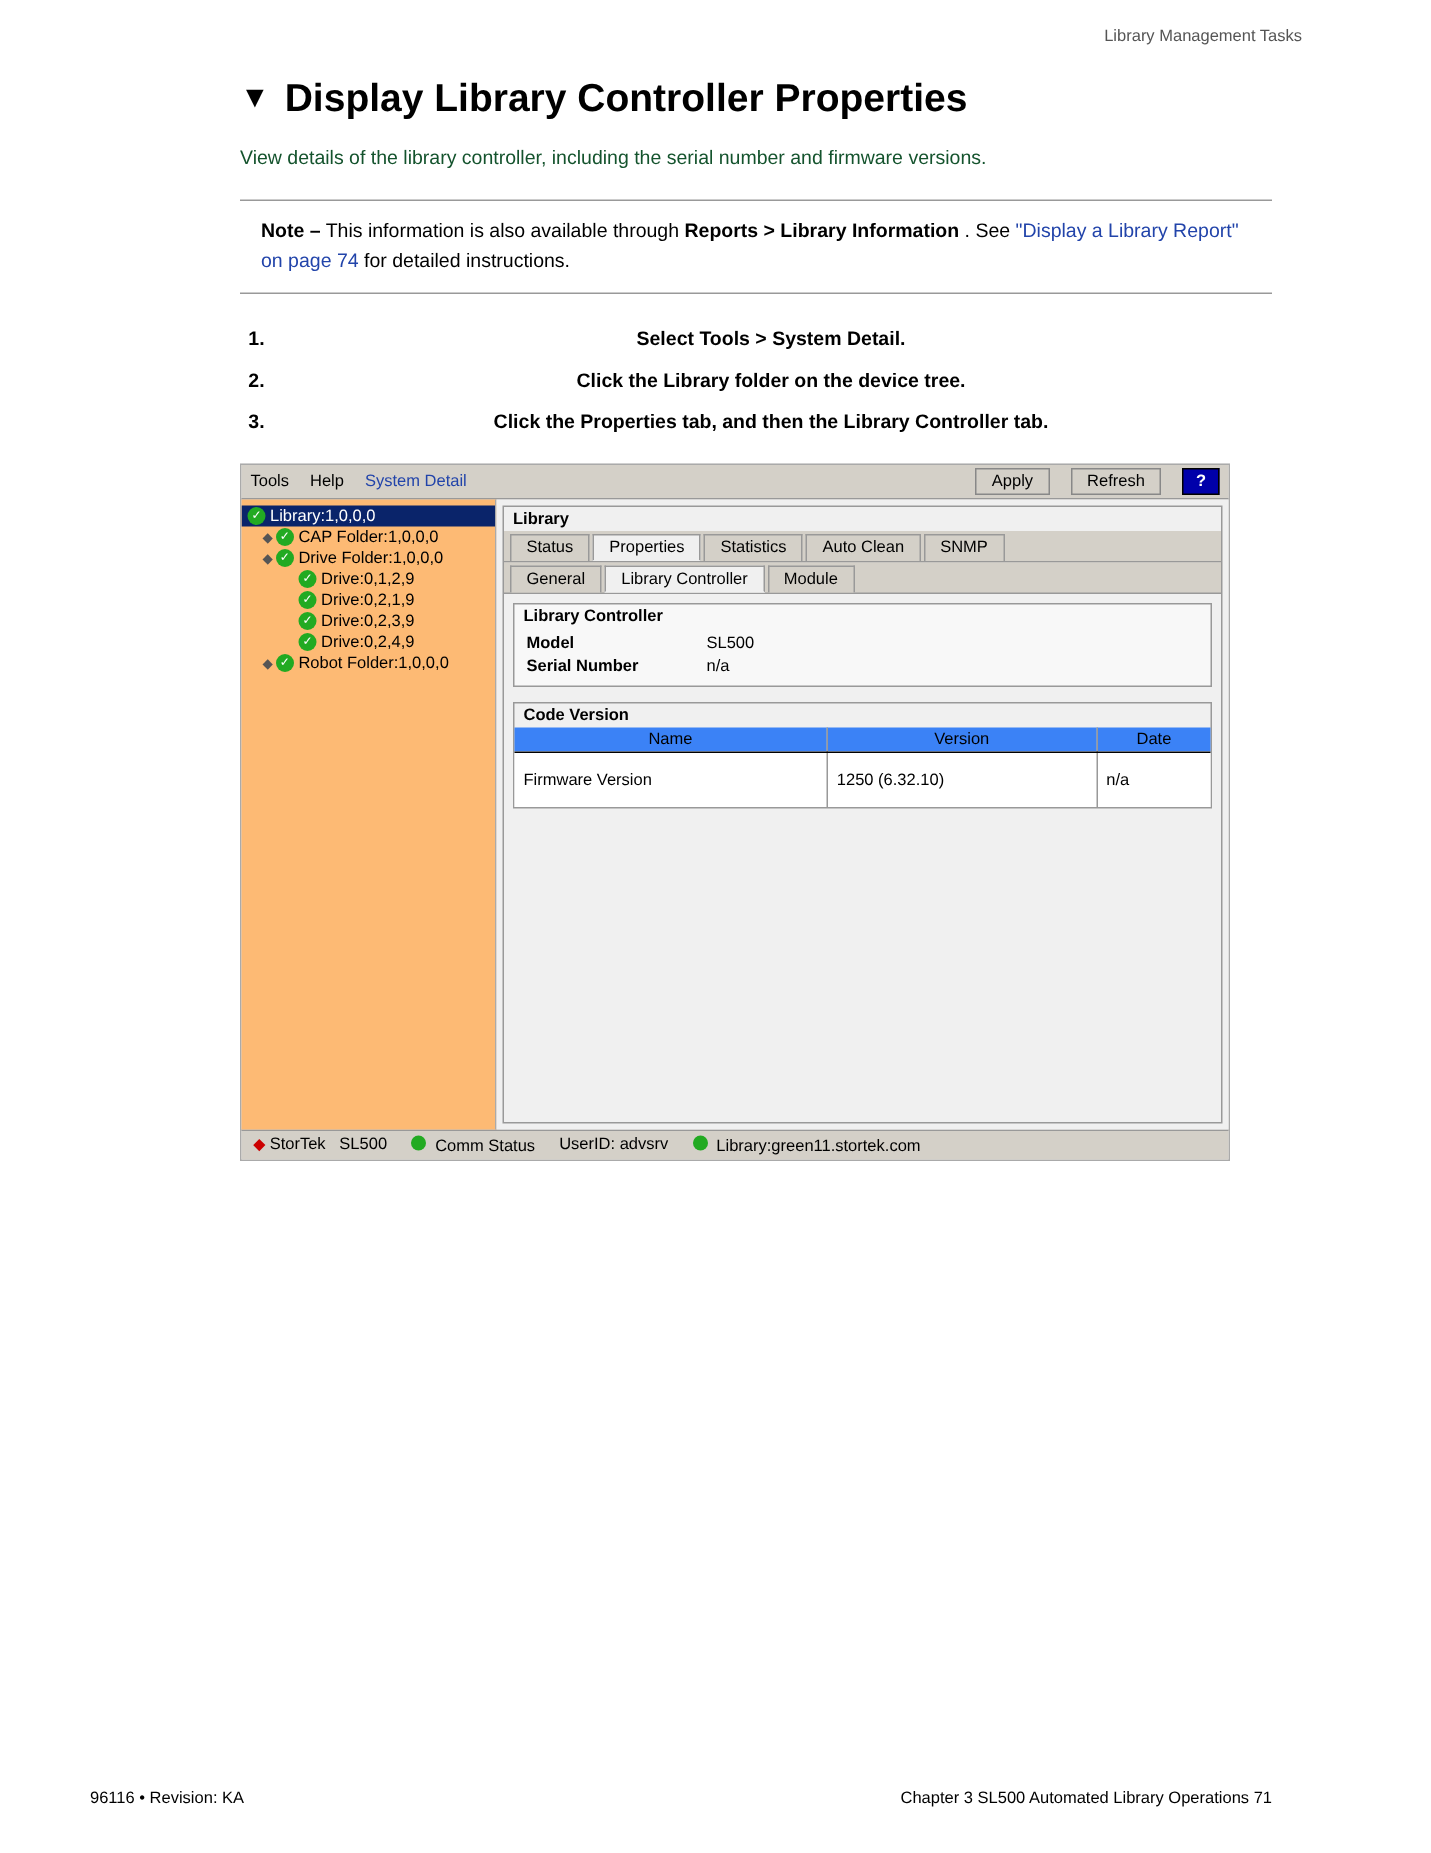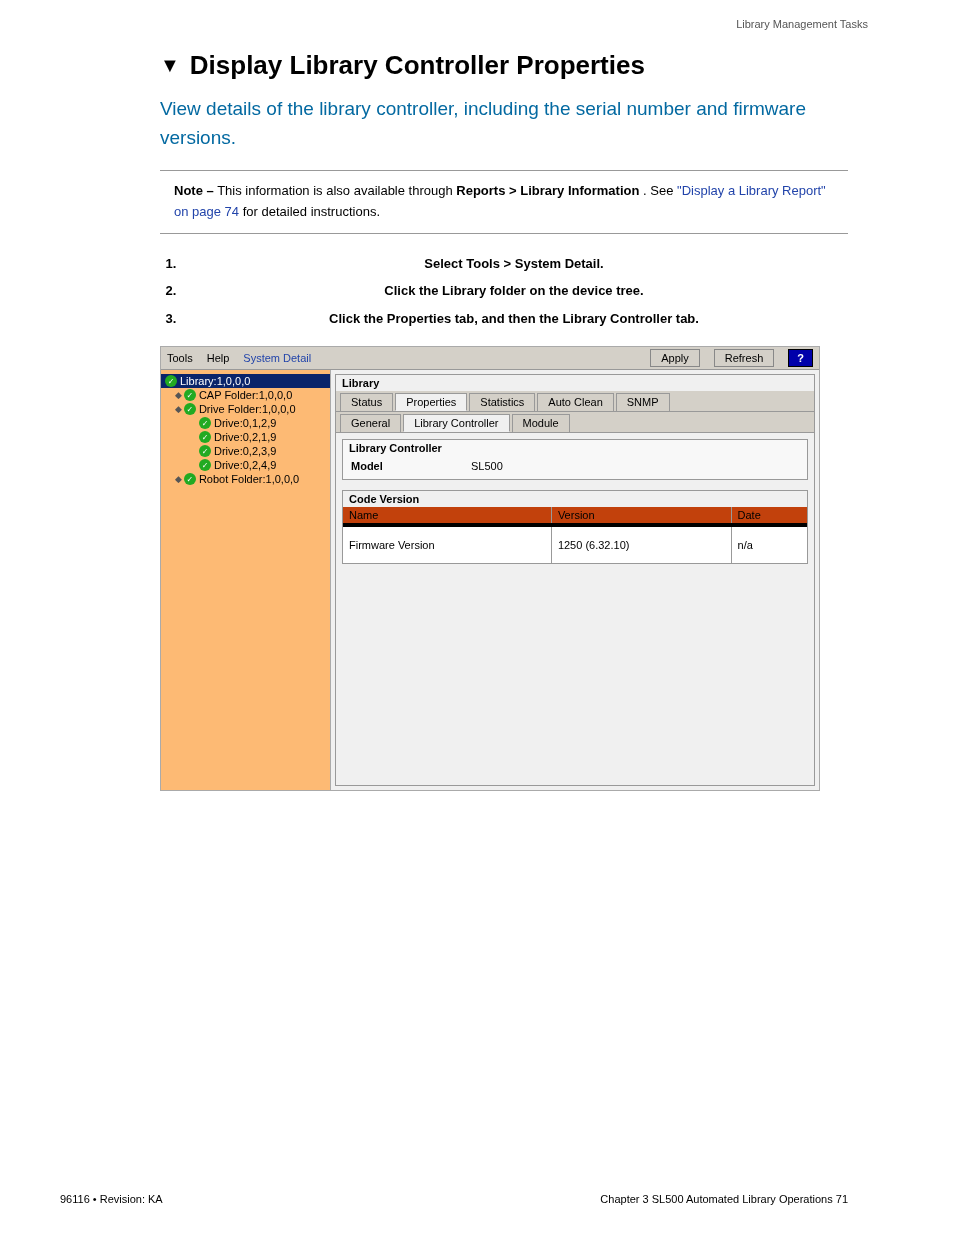--- a/index.html
+++ b/index.html
@@ -51,9 +51,9 @@
     }
 
     .section-description {
-      font-size: 19px;
+      font-size: 13px;
       margin-bottom: 18px;
-      color: #0369a1;
+      color: #14532d;
       line-height: 1.5;
     }
 

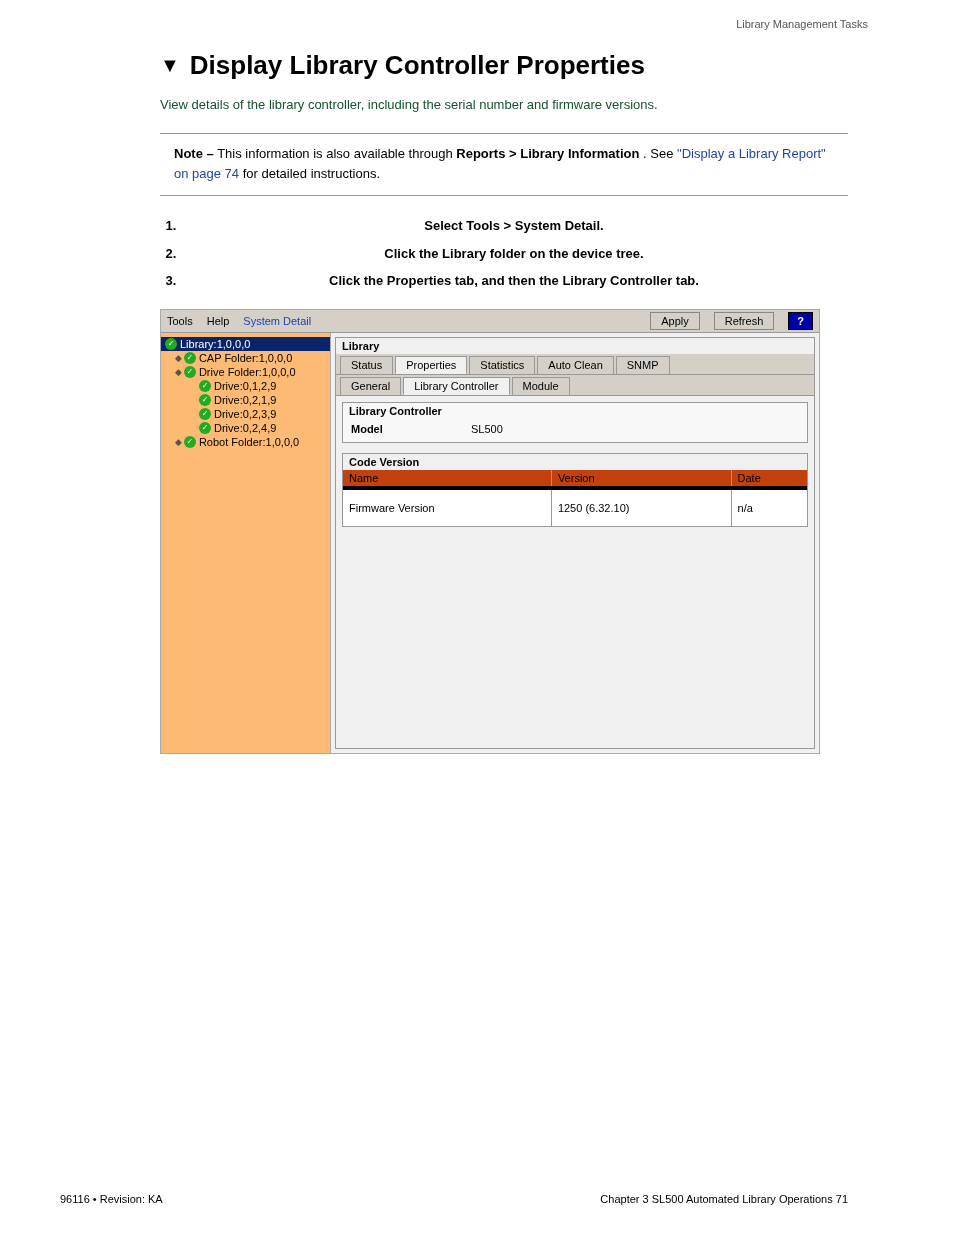--- a/index.html
+++ b/index.html
@@ -483,6 +483,10 @@
                   <div class="field-row">
                     <span class="field-label">Model</span>
                     <span class="field-value">SL500</span>
+                  </div>
+                  <div class="field-row">
+                    <span class="field-label">Serial Number</span>
+                    <span class="field-value">n/a</span>
                   </div>
                 </div>
               </div>

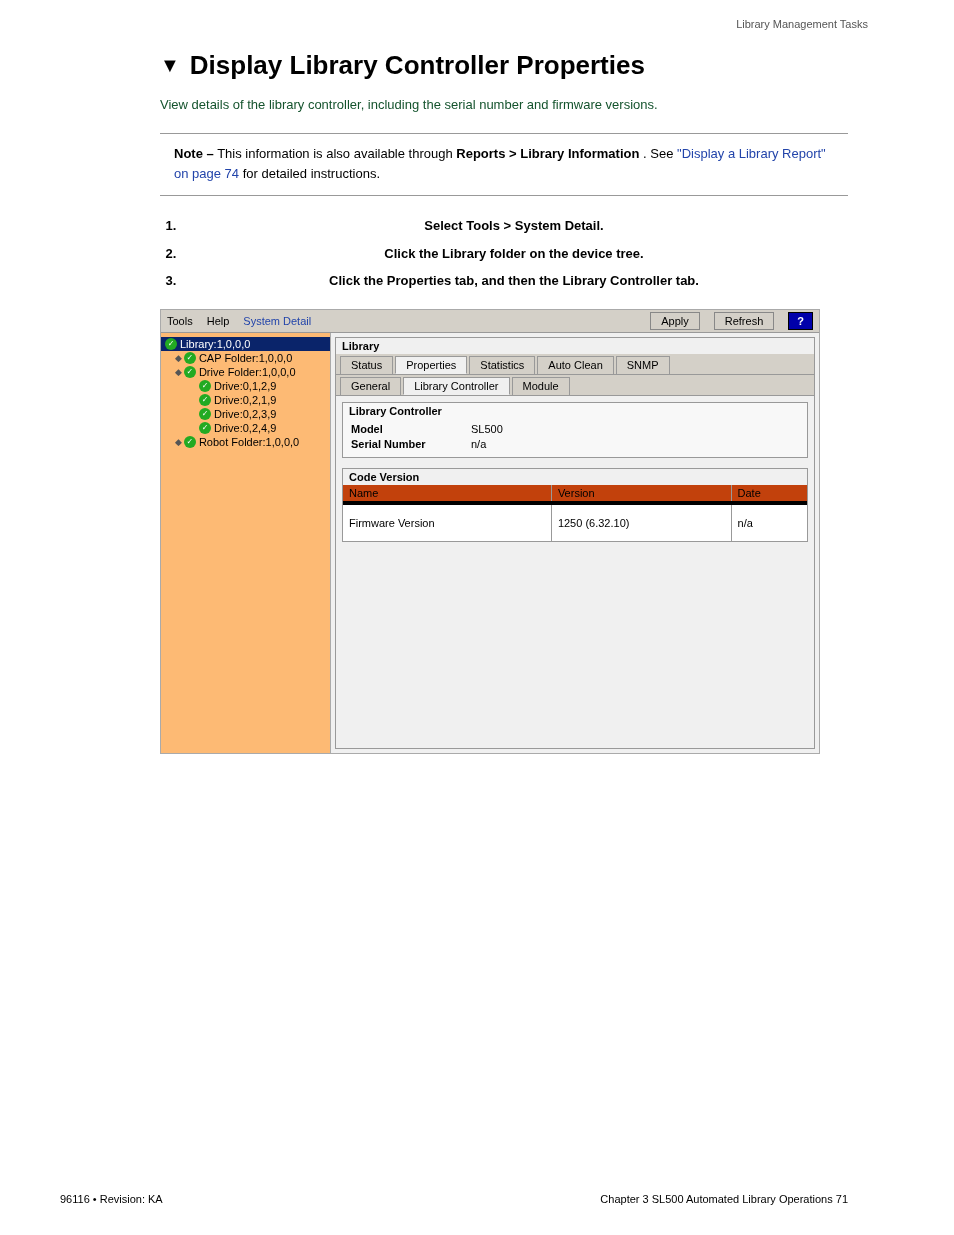--- a/index.html
+++ b/index.html
@@ -309,11 +309,11 @@
     }
 
     .cv-table th {
-      background: #c2410c;
-      border-bottom: 4px solid #000000;
+      background: #3b82f6;
+      border-bottom: 1px solid #000000;
       border-right: 1px solid #999;
       padding: 2px 6px;
-      text-align: left;
+      text-align: center;
       font-weight: normal;
     }
 

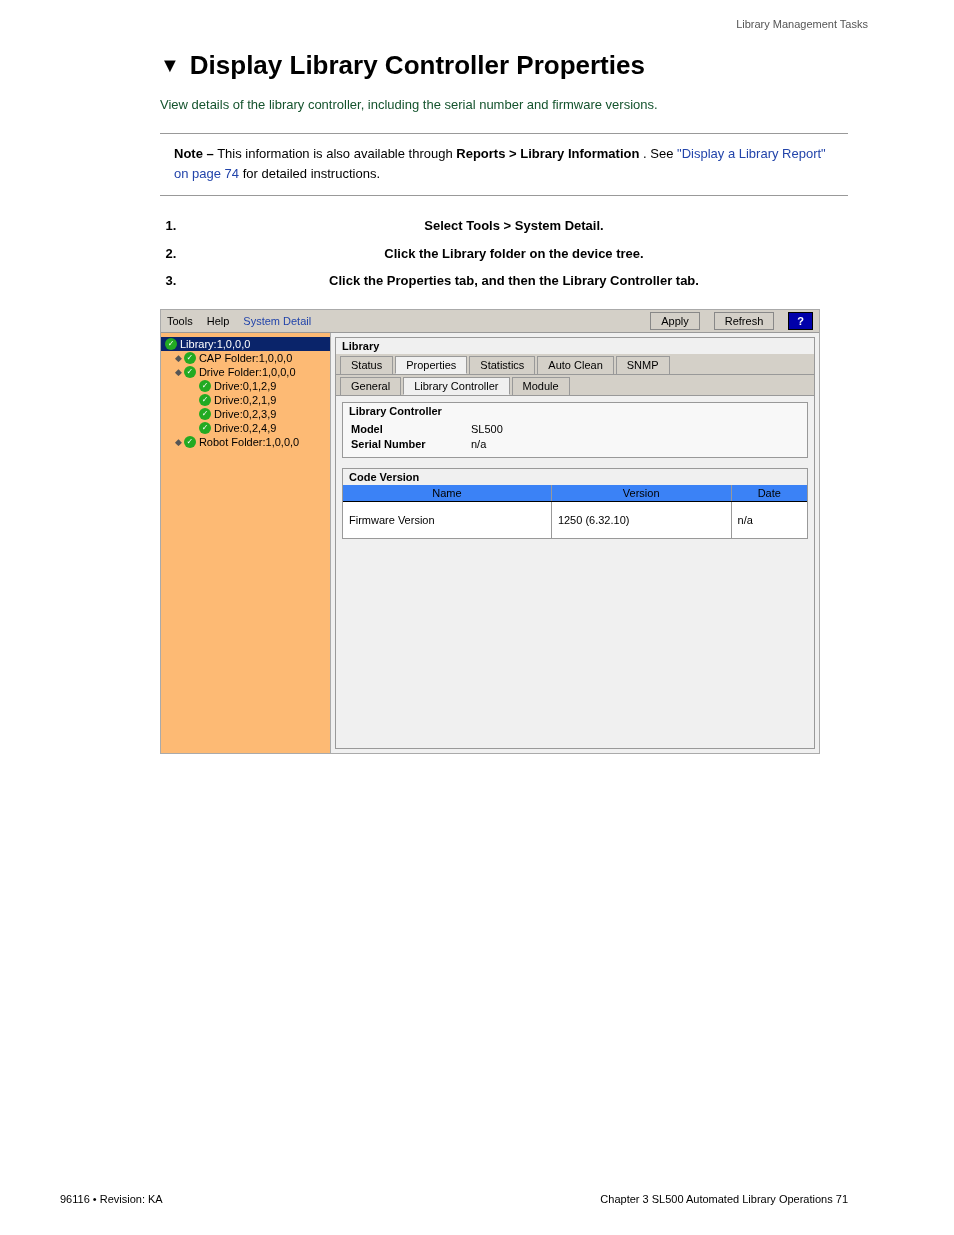--- a/index.html
+++ b/index.html
@@ -517,6 +517,23 @@
 
       </div>
 
+      <div class="app-statusbar">
+        <span>
+          <span class="status-brand">◆</span>
+          <span>StorTek</span>
+          &nbsp;
+          <span>SL500</span>
+        </span>
+        <span>
+          <span class="status-green-dot"></span>
+          <span>Comm Status</span>
+        </span>
+        <span>UserID: advsrv</span>
+        <span>
+          <span class="status-green-dot"></span>
+          <span>Library:green11.stortek.com</span>
+        </span>
+      </div>
 
     </div>
 

